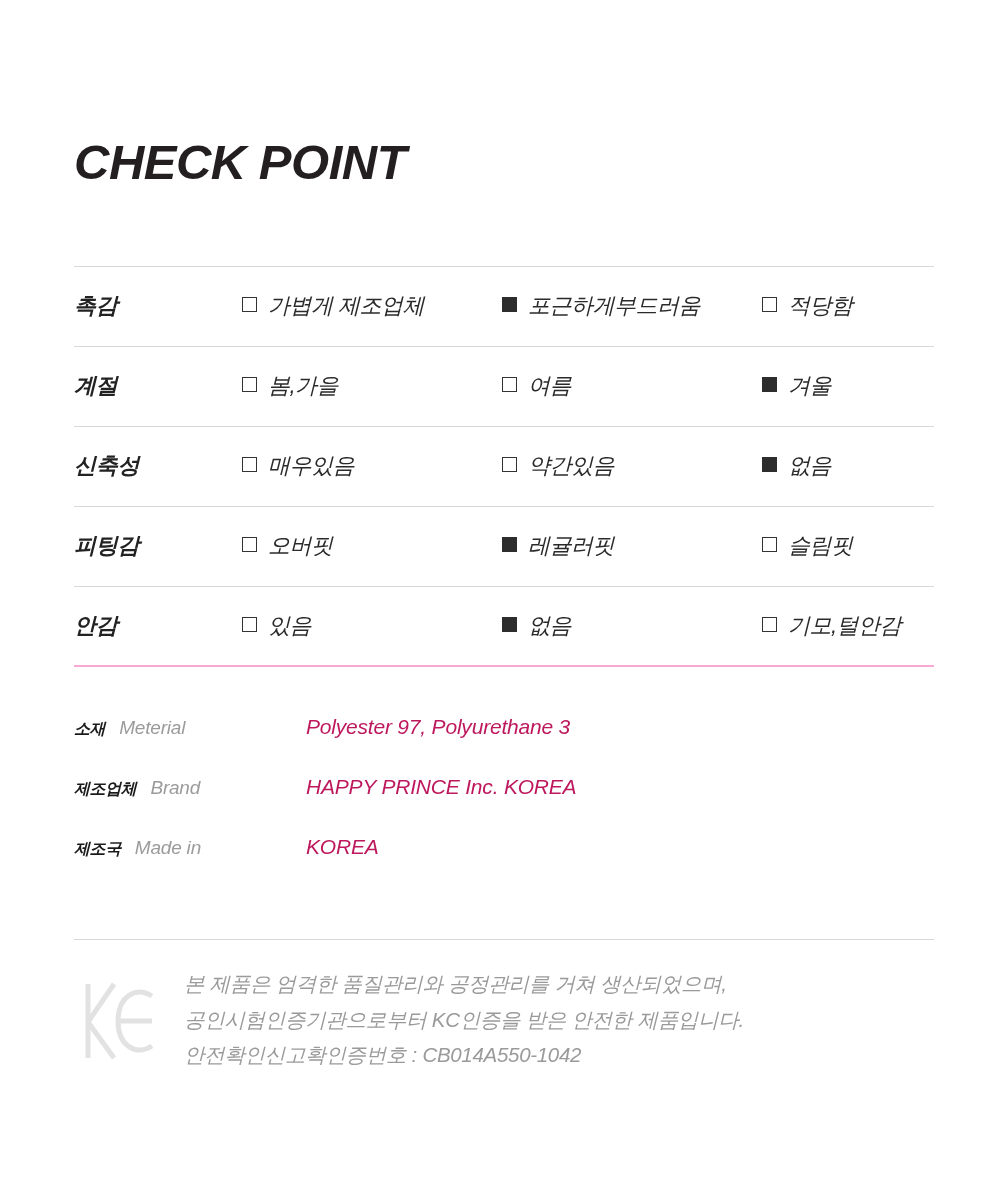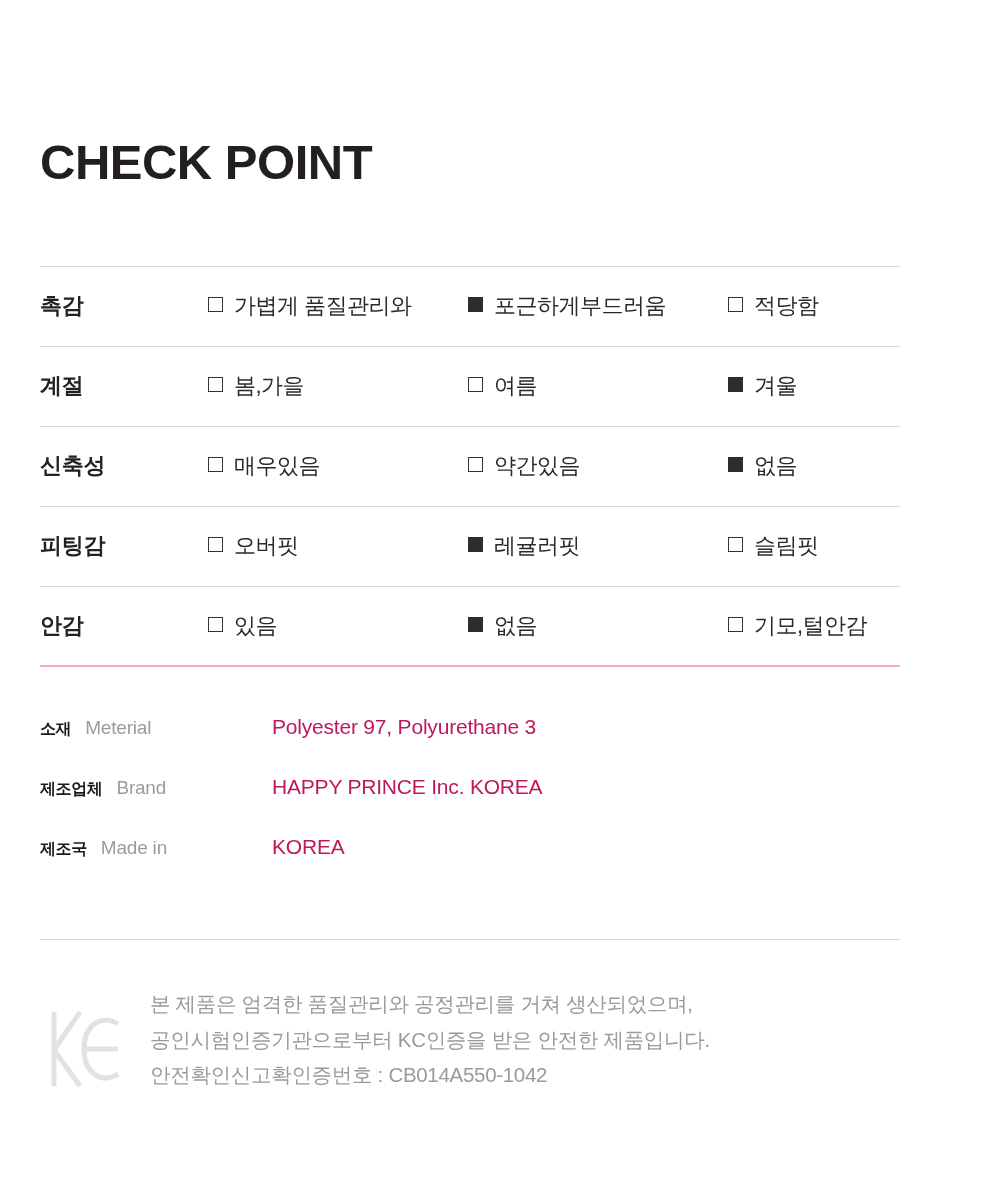--- a/index.html
+++ b/index.html
@@ -15,7 +15,8 @@
     width: 1000px;
     height: 1199px;
     background: #ffffff;
-    padding: 0 40px;
+    padding: 0 74px;
+    font-style: italic;
   }
 
   

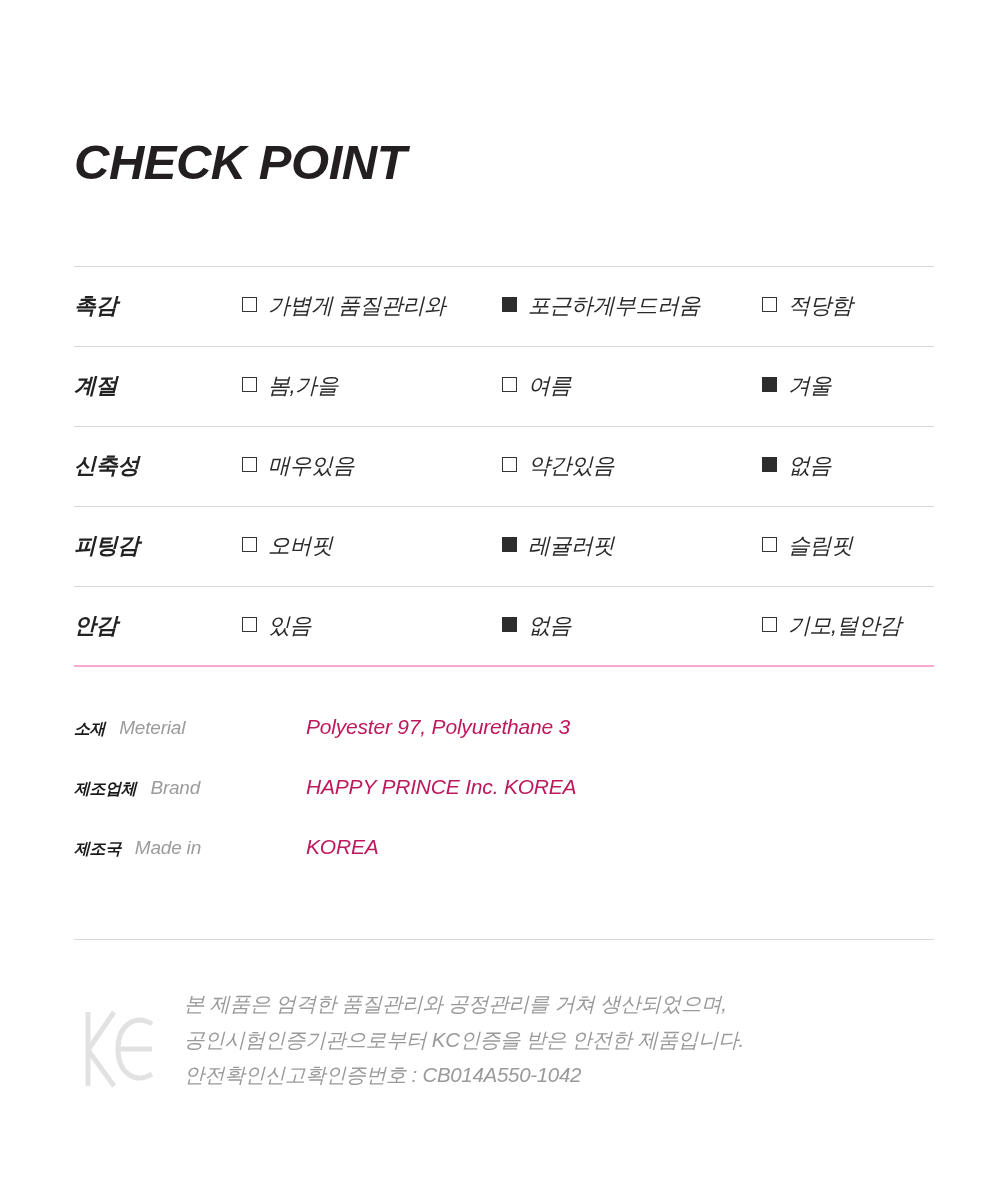--- a/index.html
+++ b/index.html
@@ -153,7 +153,7 @@
       <tr>
         <td class="row-label">촉감</td>
         <td class="col-a">
-          <span class="opt"><span class="box"></span><span>가볍게 품질관리와</span></span>
+          <span class="opt"><span class="box"></span><span>가볍게 제조업체</span></span>
         </td>
         <td class="col-b">
           <span class="opt checked"><span class="box"></span><span>포근하게부드러움</span></span>

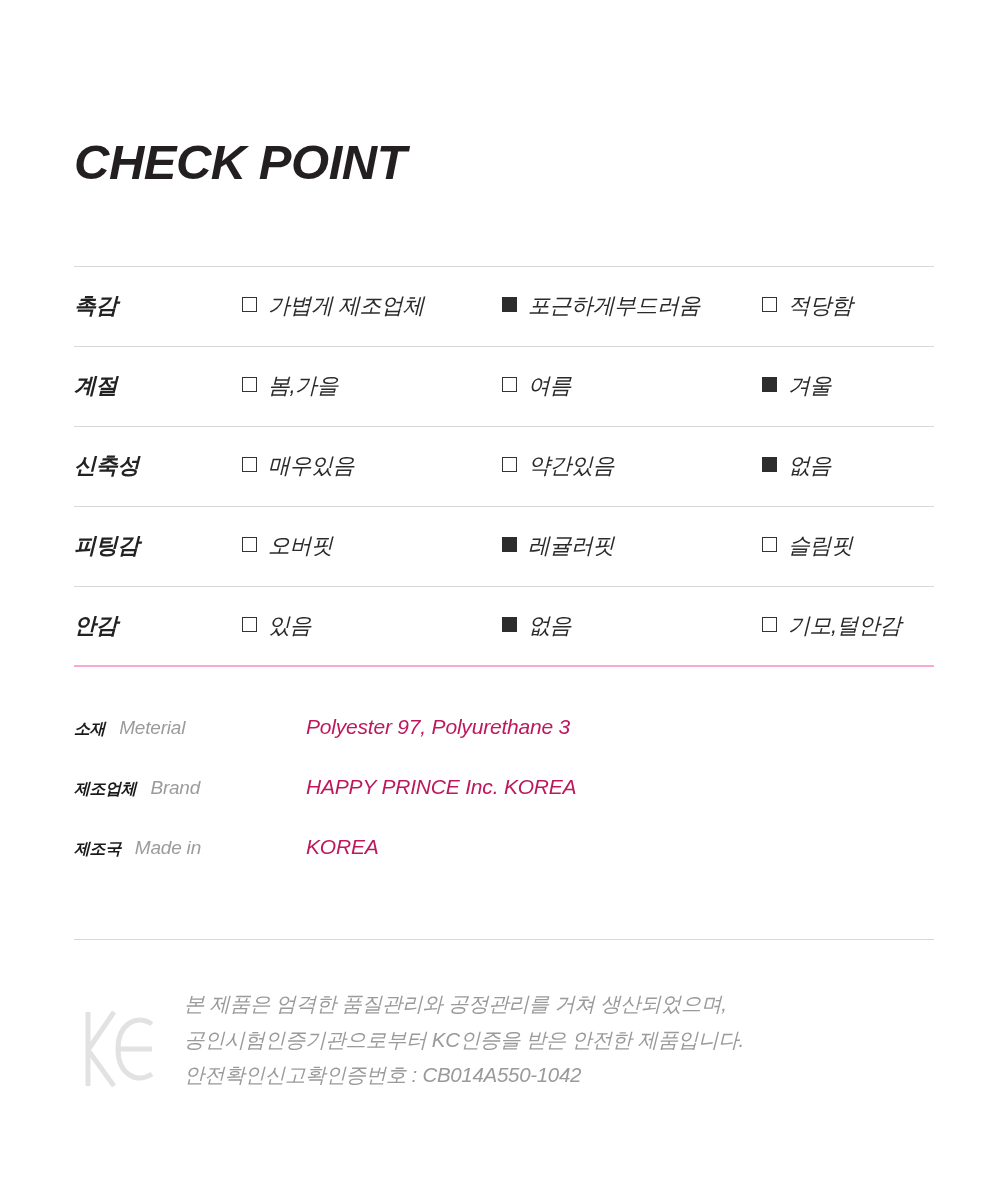--- a/index.html
+++ b/index.html
@@ -119,9 +119,9 @@
     background: #d8d8d8;
   }
   .kc-block {
-    margin-top: 46px;
+    margin-top: 26px;
     display: flex;
-    align-items: flex-end;
+    align-items: center;
     width: 860px;
   }
   .kc-logo {

